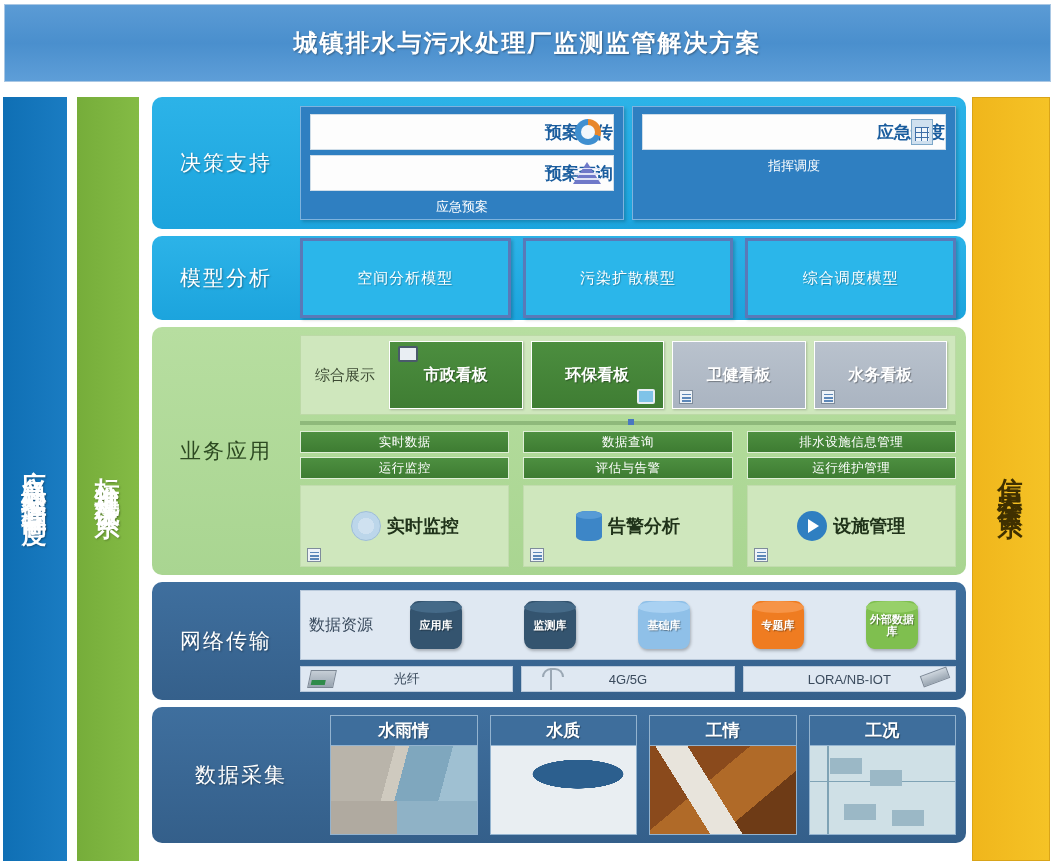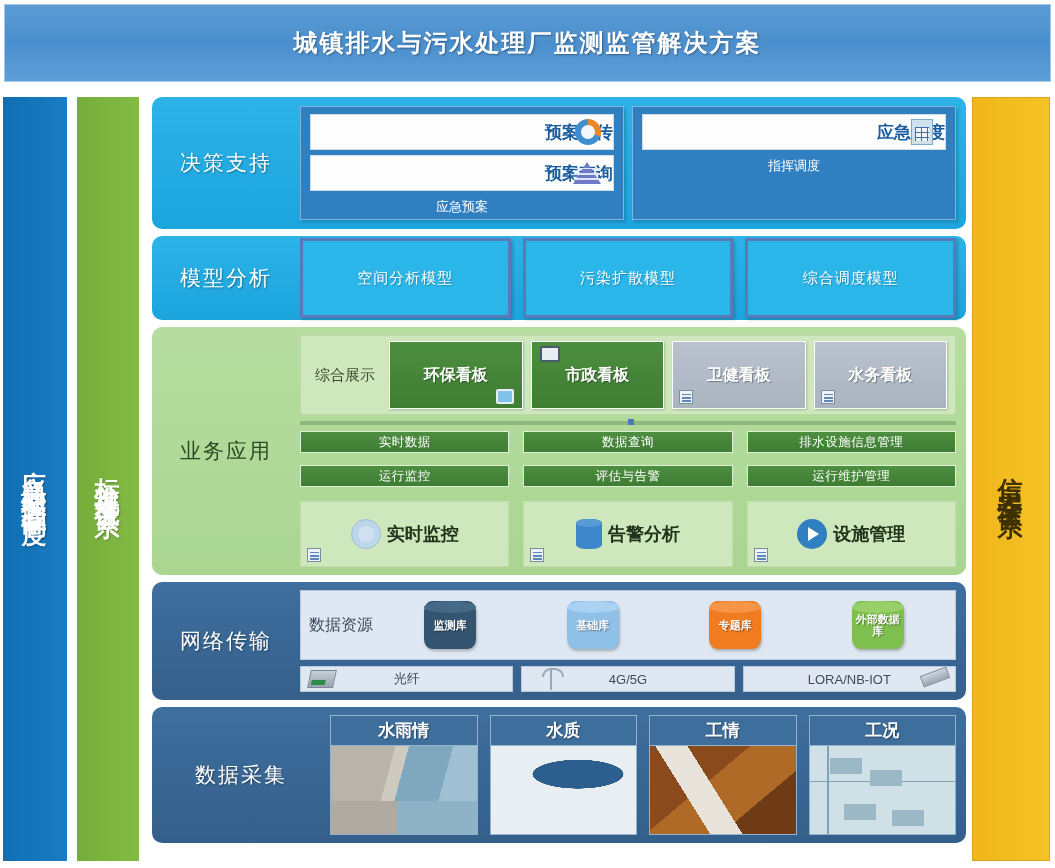--- a/index.html
+++ b/index.html
@@ -317,12 +317,12 @@
         <div class="dash-row">
           <div class="dash-caption">综合展示</div>
           <div class="dash-card green">
+            <span class="dash-card-text">市政看板</span>
+            <span class="mini-screen"></span>
+          </div>
+          <div class="dash-card green">
             <span class="dash-card-text">环保看板</span>
             <span class="mini-monitor"></span>
-          </div>
-          <div class="dash-card green">
-            <span class="dash-card-text">市政看板</span>
-            <span class="mini-screen"></span>
           </div>
           <div class="dash-card gray">
             <span class="dash-card-text">卫健看板</span>

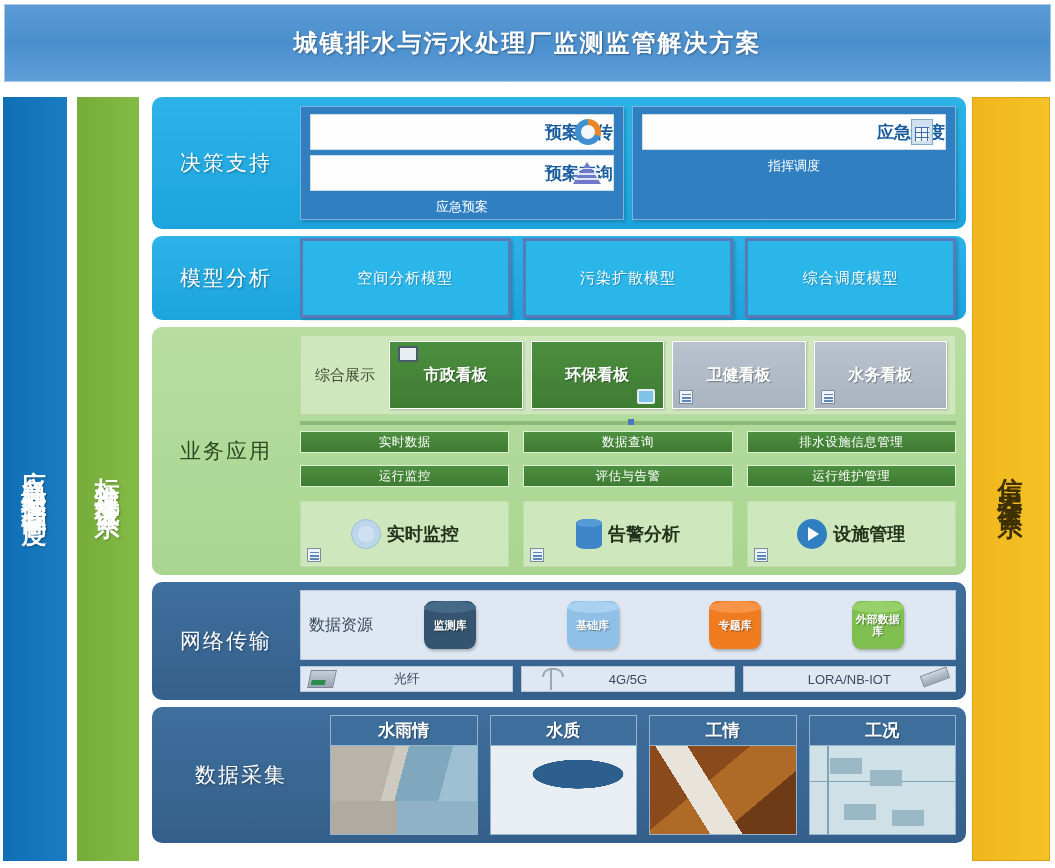--- a/index.html
+++ b/index.html
@@ -141,7 +141,7 @@
 
   .biz-lower { flex:1; display:flex; gap:8px; }
   .biz-cols { flex:1; display:flex; gap:14px; }
-  .biz-col { flex:1; display:flex; flex-direction:column; gap:12px; }
+  .biz-col { flex:1; display:flex; flex-direction:column; gap:4px; }
   .biz-btn { background:linear-gradient(180deg,#4d8f40,#3e7c32); border:1px solid #dfeed6;
      height:22px; display:flex; align-items:center; justify-content:center; }
   .biz-btn-text { color:#fff; font-size:12.5px; letter-spacing:.5px; }

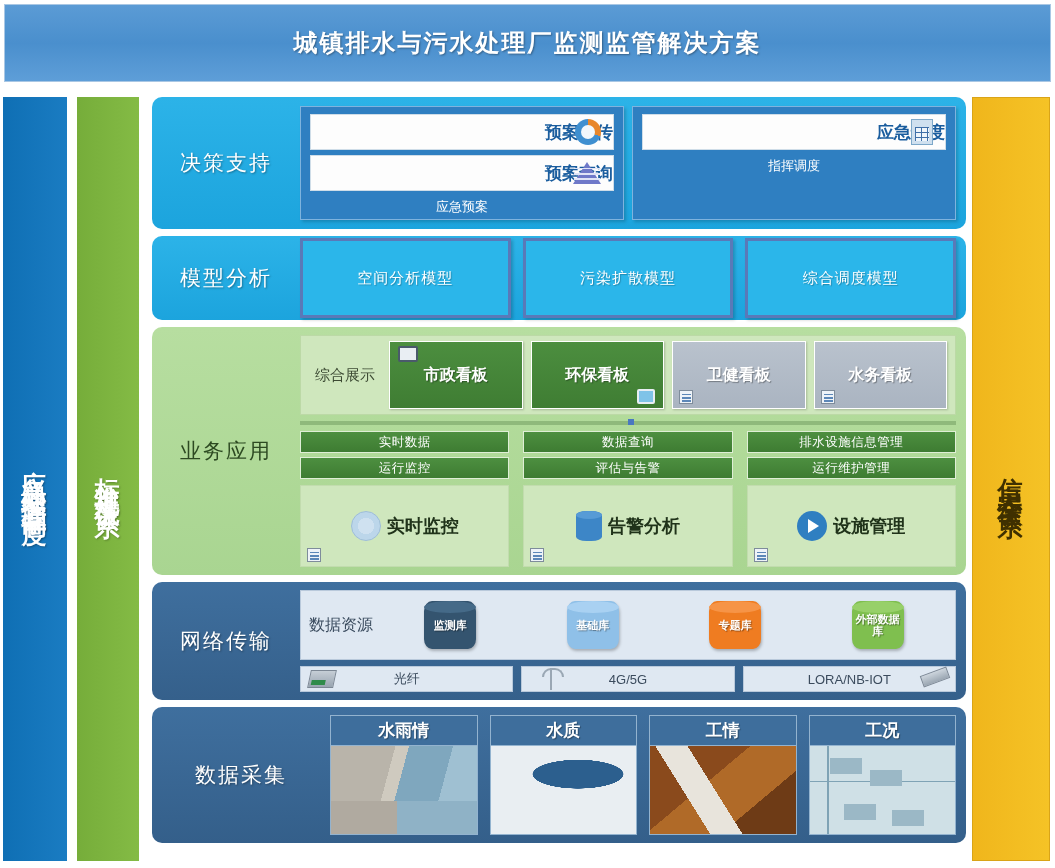--- a/index.html
+++ b/index.html
@@ -396,6 +396,11 @@
           <div class="data-res-caption">数据资源</div>
           <div class="db-wrap">
             <div class="db dark">
+              <span class="db-text">应用库</span>
+            </div>
+          </div>
+          <div class="db-wrap">
+            <div class="db dark">
               <span class="db-text">监测库</span>
             </div>
           </div>

